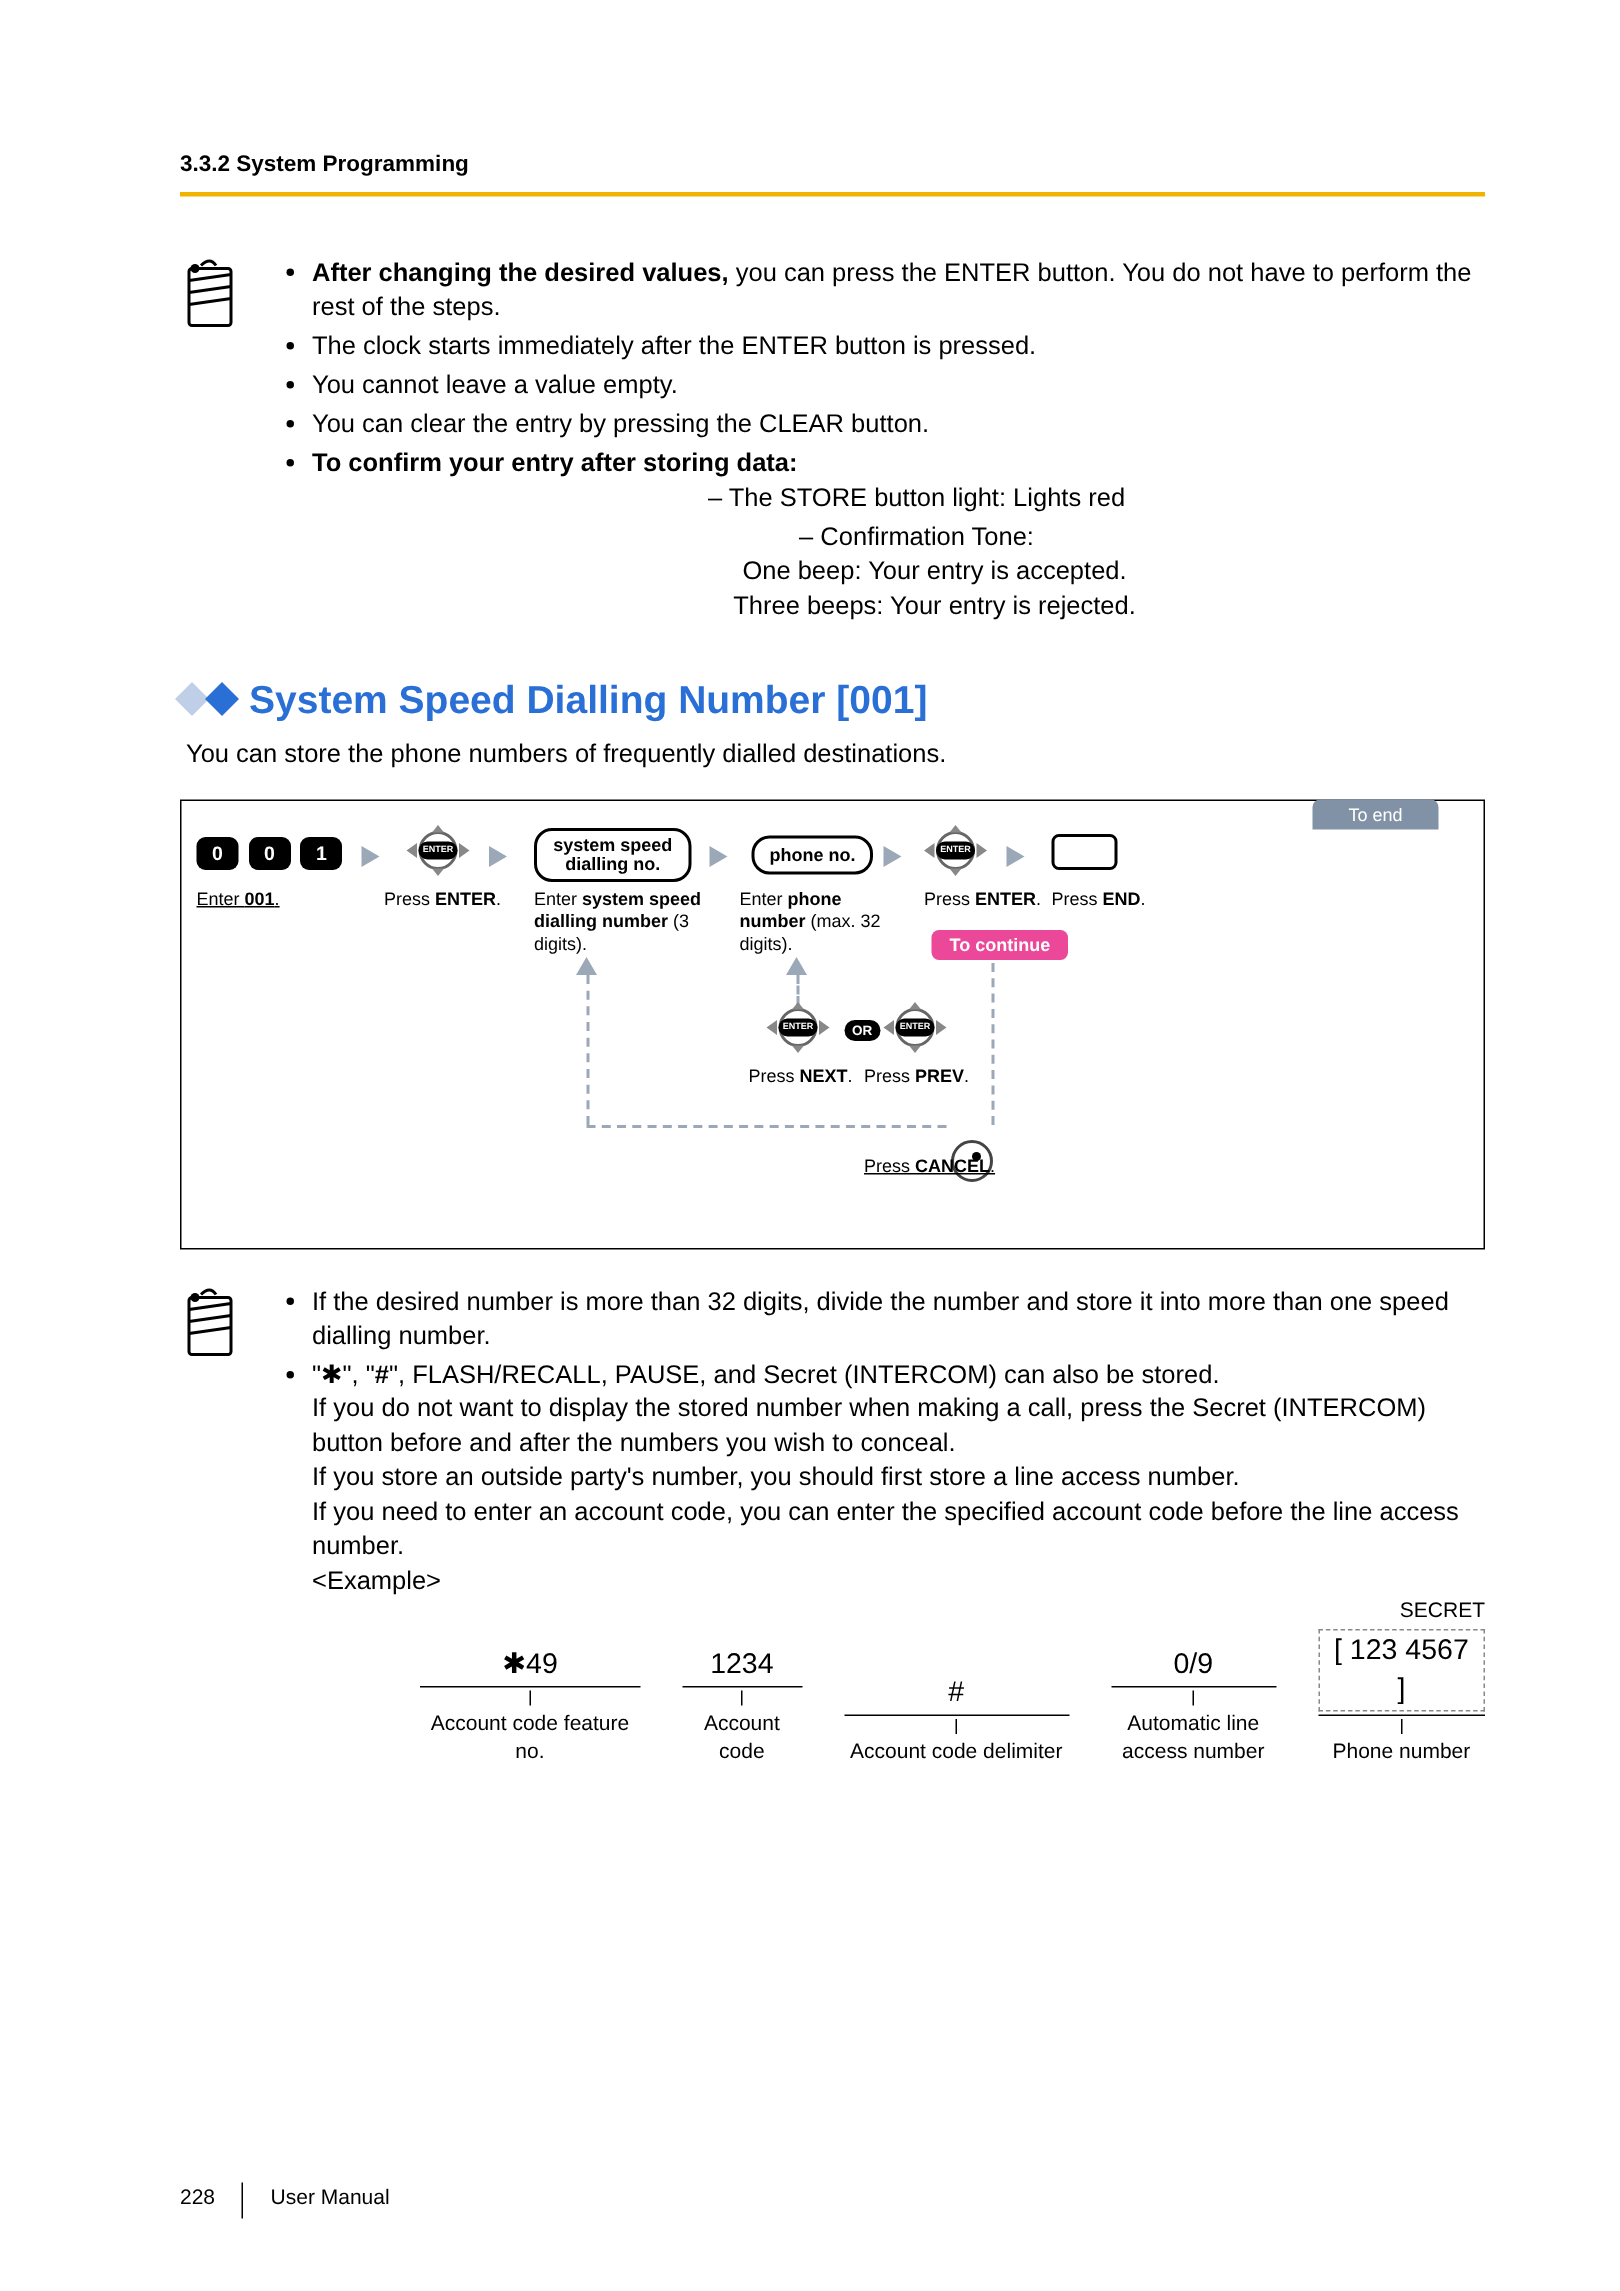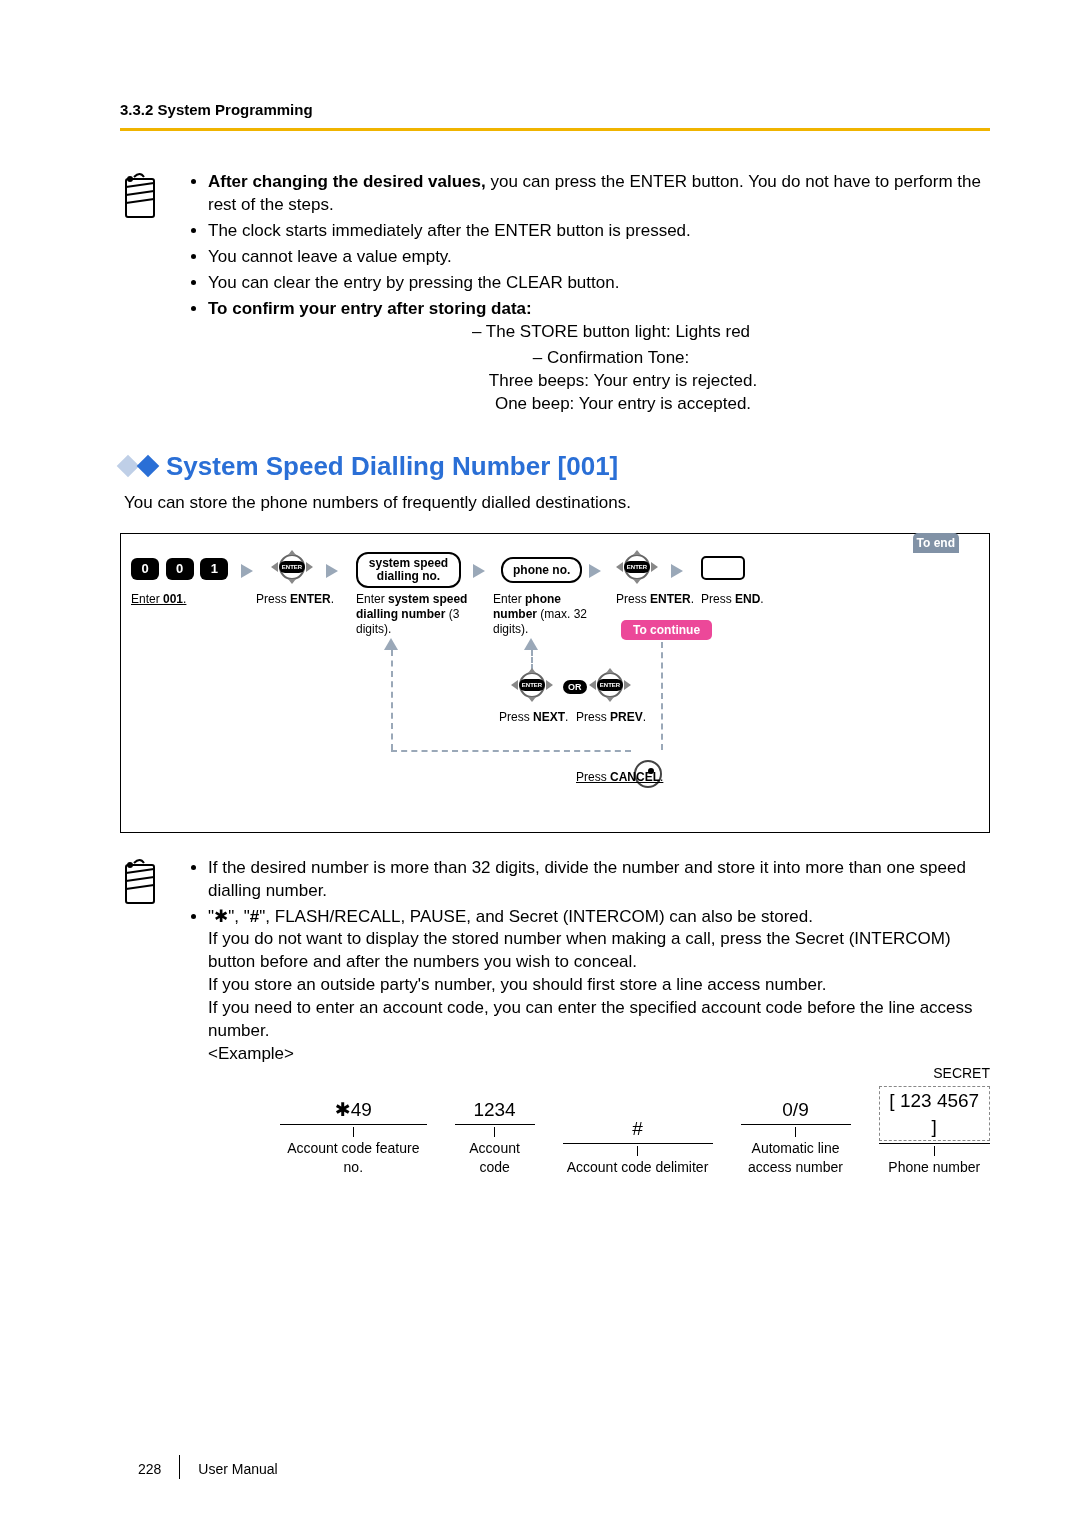--- a/index.html
+++ b/index.html
@@ -220,8 +220,8 @@
           <li>The STORE button light: Lights red</li>
           <li>
             <span>Confirmation Tone:</span>
+            <div class="sub2">One beep: Your entry is accepted.</div>
             <div class="sub2">Three beeps: Your entry is rejected.</div>
-            <div class="sub2">One beep: Your entry is accepted.</div>
           </li>
         </ul>
       </li>

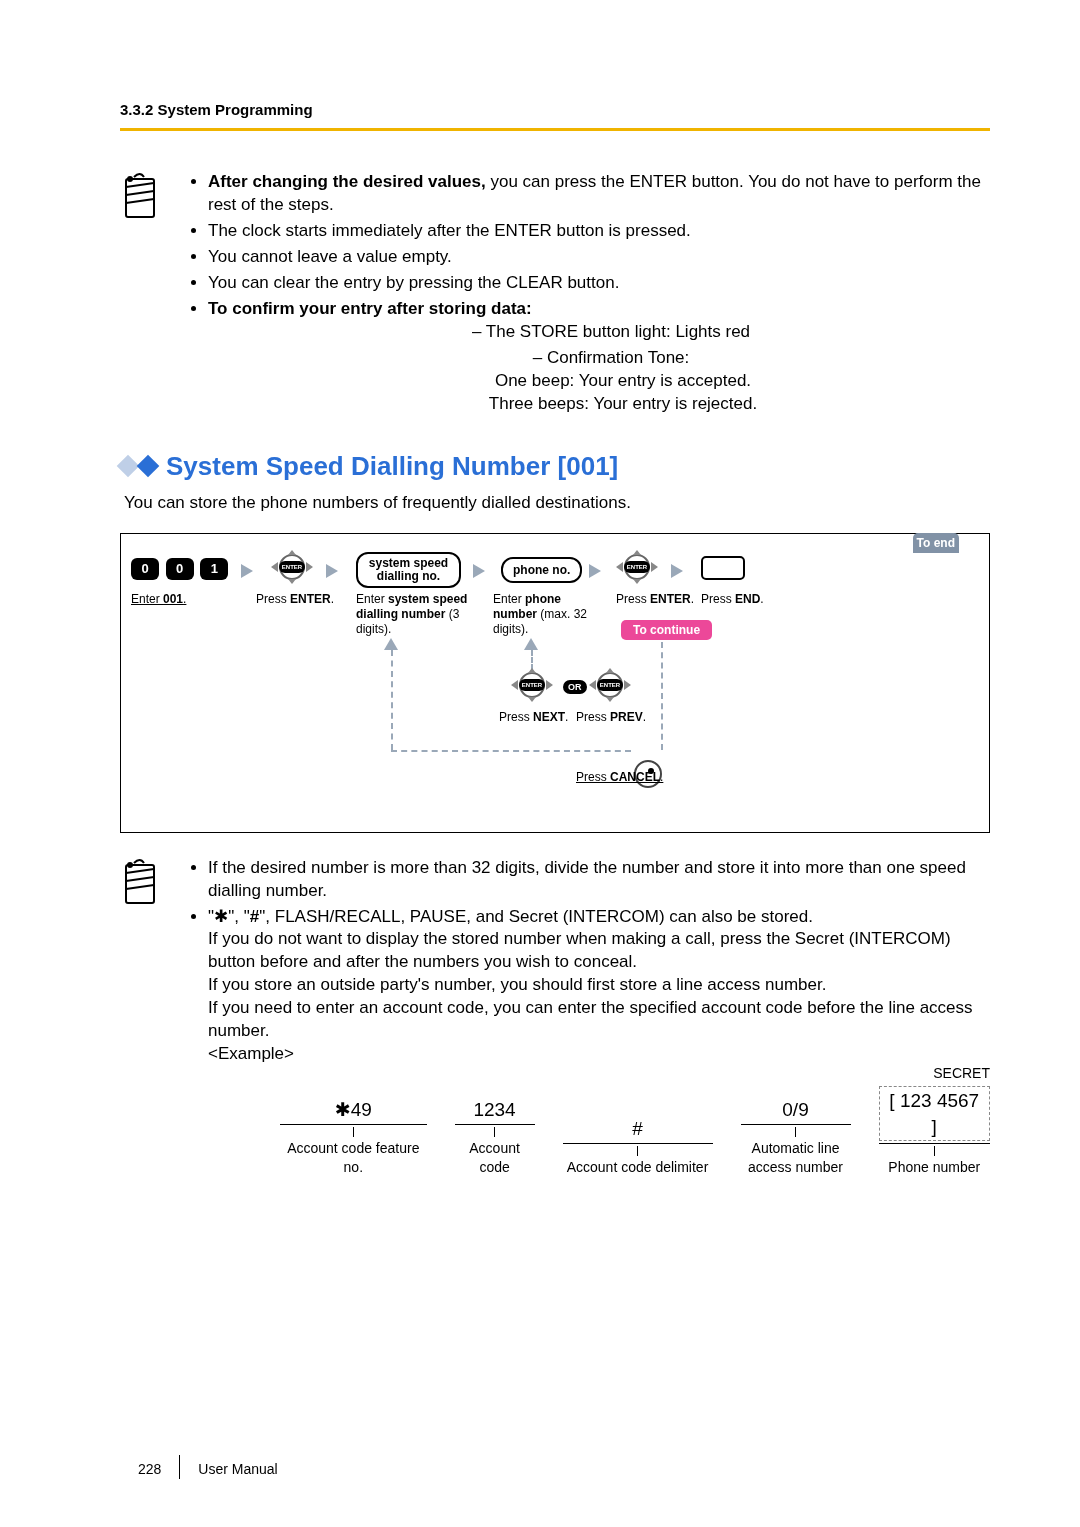--- a/index.html
+++ b/index.html
@@ -119,8 +119,8 @@
   .end-tab {
     background: #8192a6; color: #fff;
     border-radius: 5px 5px 0 0;
-    font-size: 12px; font-weight: bold;
-    padding: 2px 4px;
+    font-size: 12px; font-weight: normal;
+    padding: 2px 24px;
     display: inline-block;
   }
   .sbox {

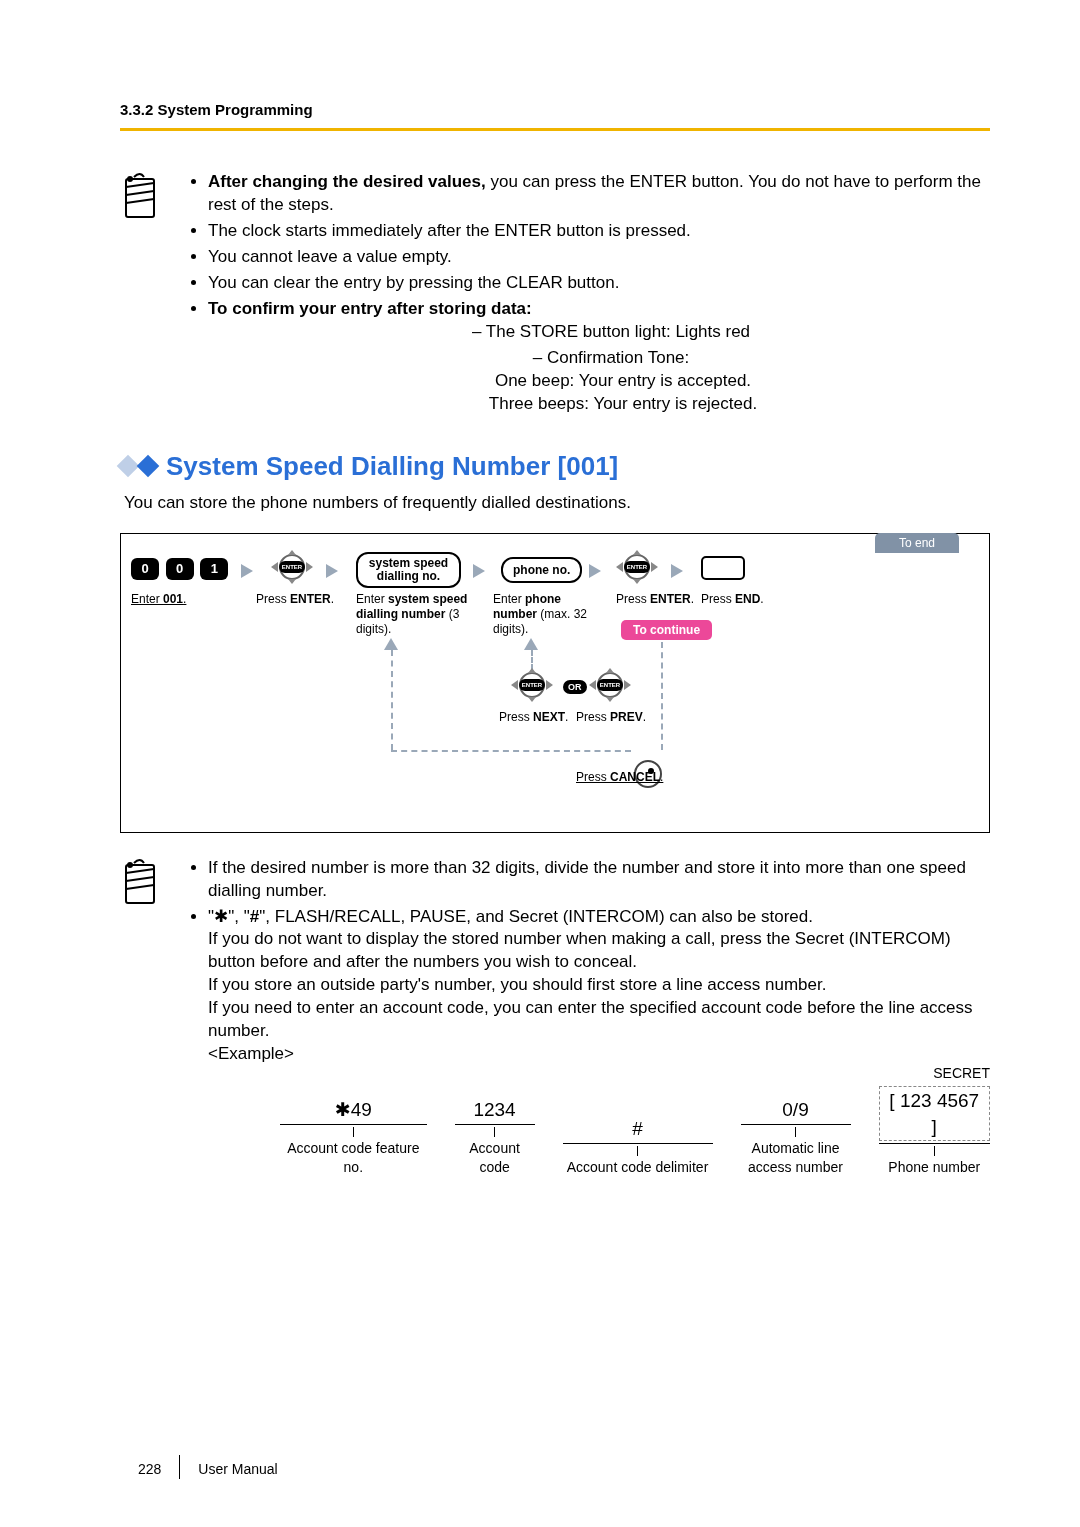--- a/index.html
+++ b/index.html
@@ -183,10 +183,9 @@
     bottom: 48px;
     left: 120px;
     display: flex;
-    align-items: flex-end;
+    align-items: flex-start;
     gap: 18px;
     font-size: 14px;
-    margin-left: 18px;
   }
   .footer .pn-bar { border-left: 1px solid #000; height: 24px; }
   .bold { font-weight: bold; }

